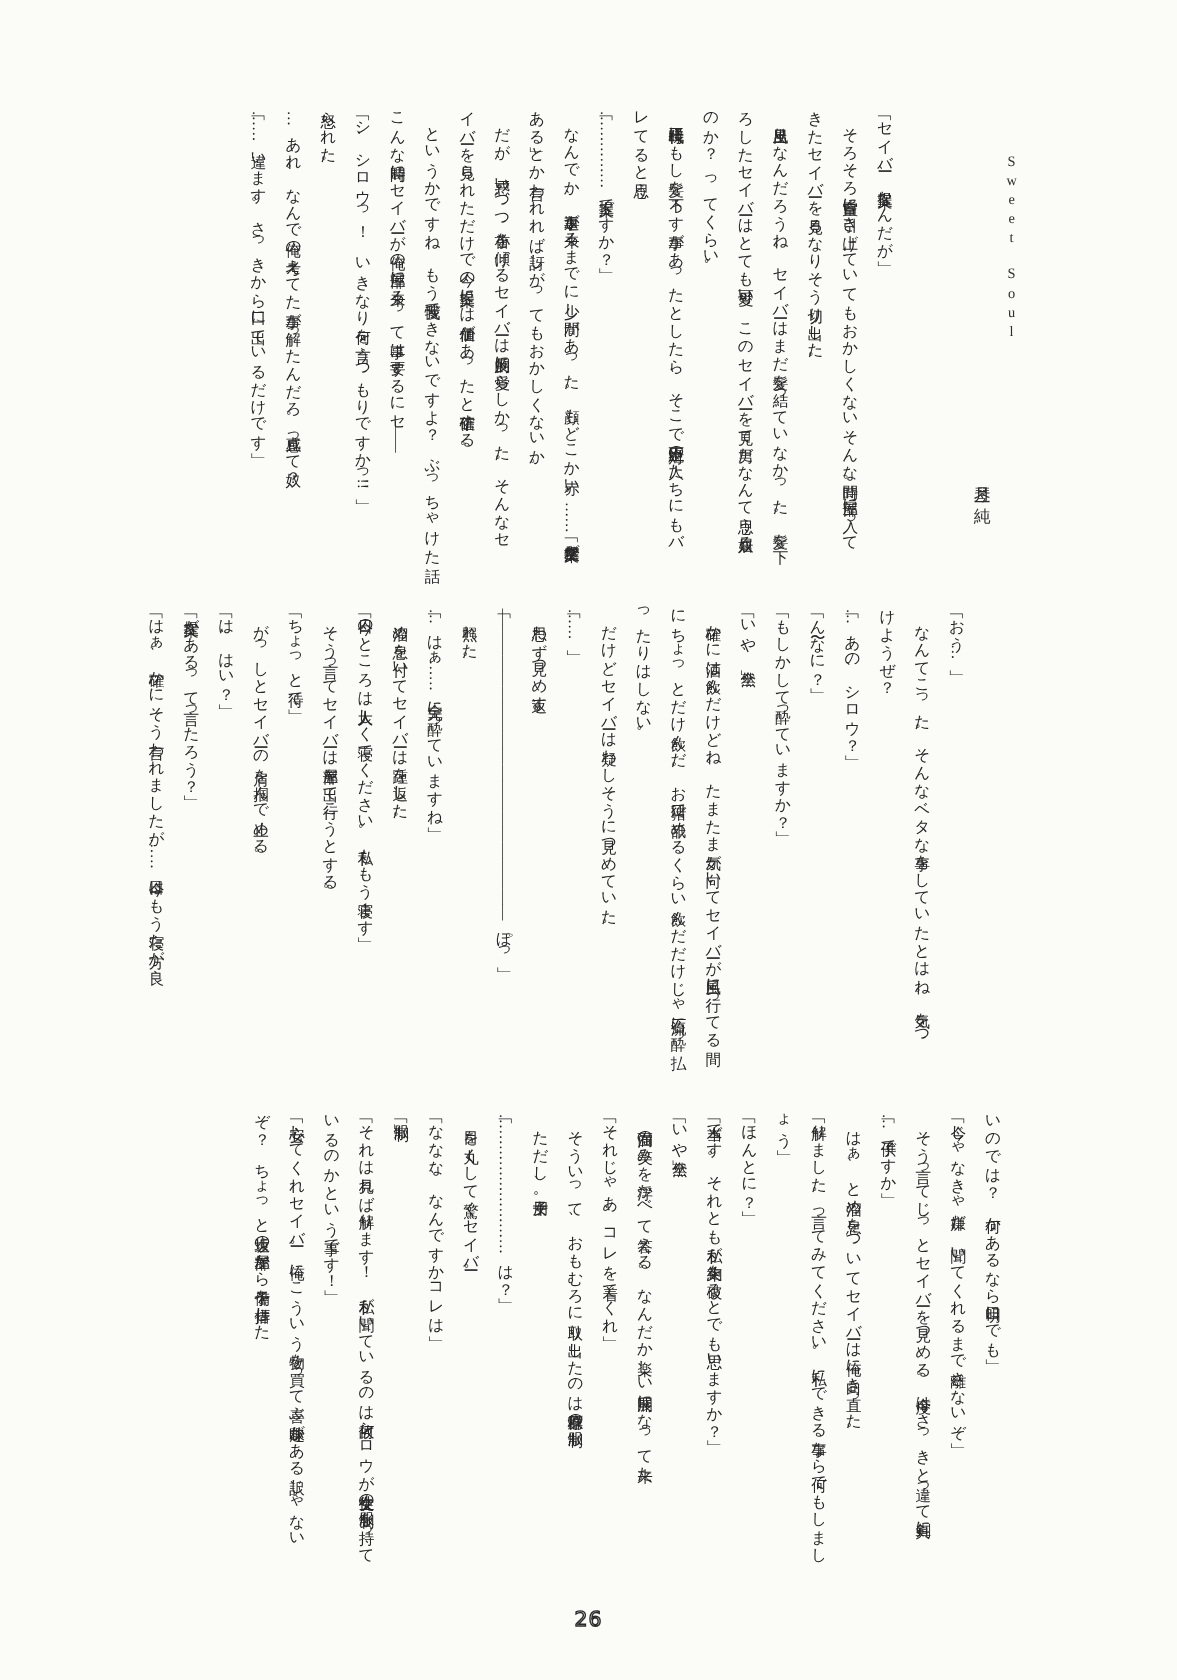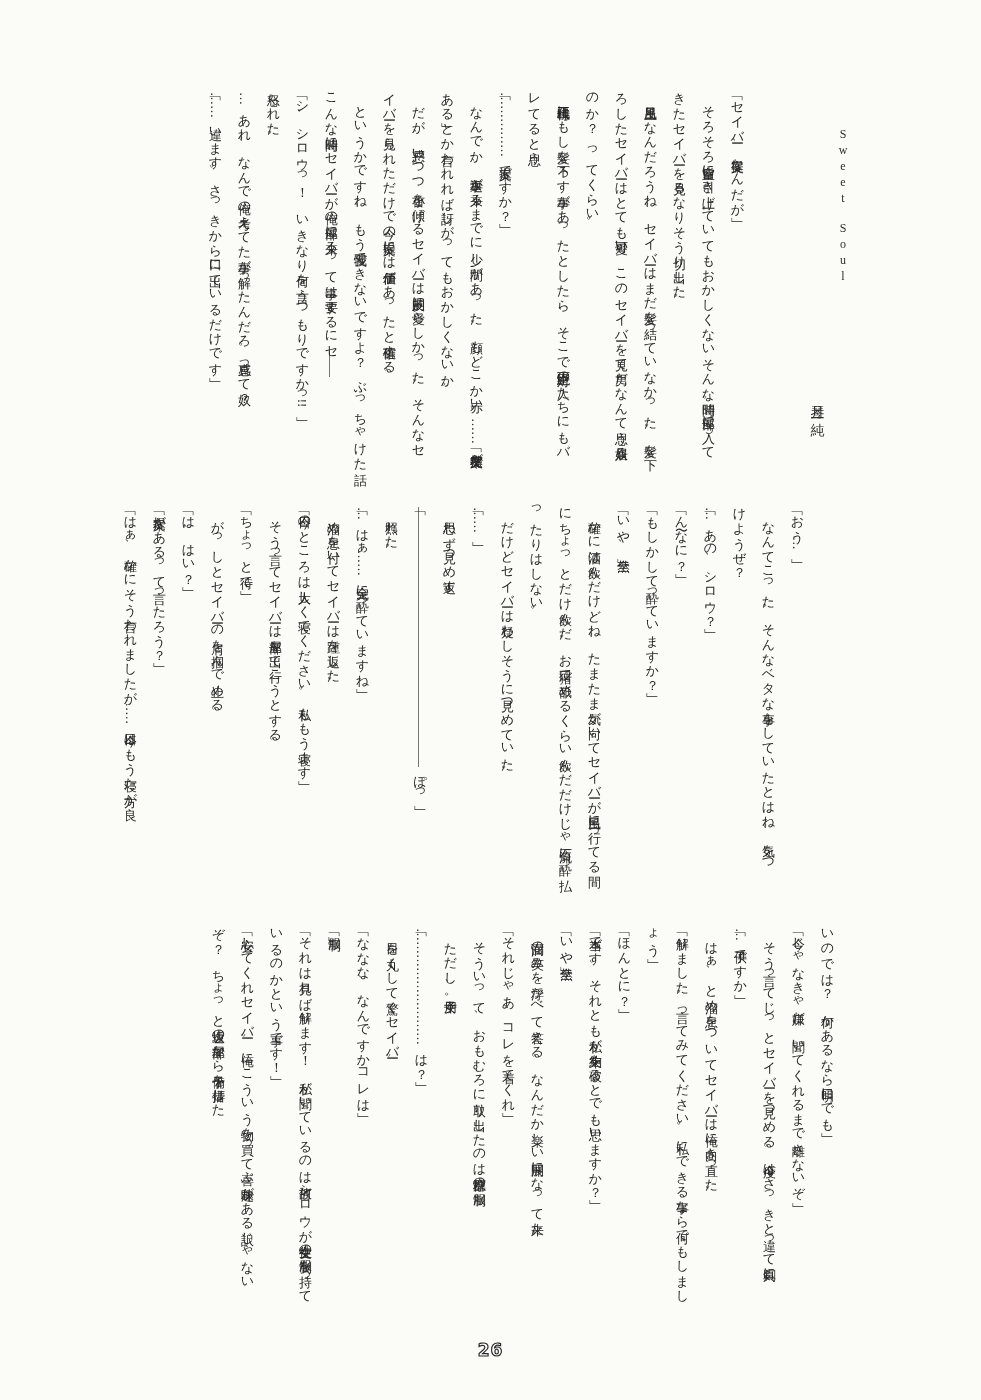--- a/index.html
+++ b/index.html
@@ -57,7 +57,7 @@
     text-align: center;
     font-family: "DejaVu Sans", sans-serif;
     font-size: 17px;
-    font-weight: bold;
+    font-weight: normal;
     letter-spacing: 1px;
     color: #ffffff;
     -webkit-text-stroke: 1.2px #2b2b2b;

